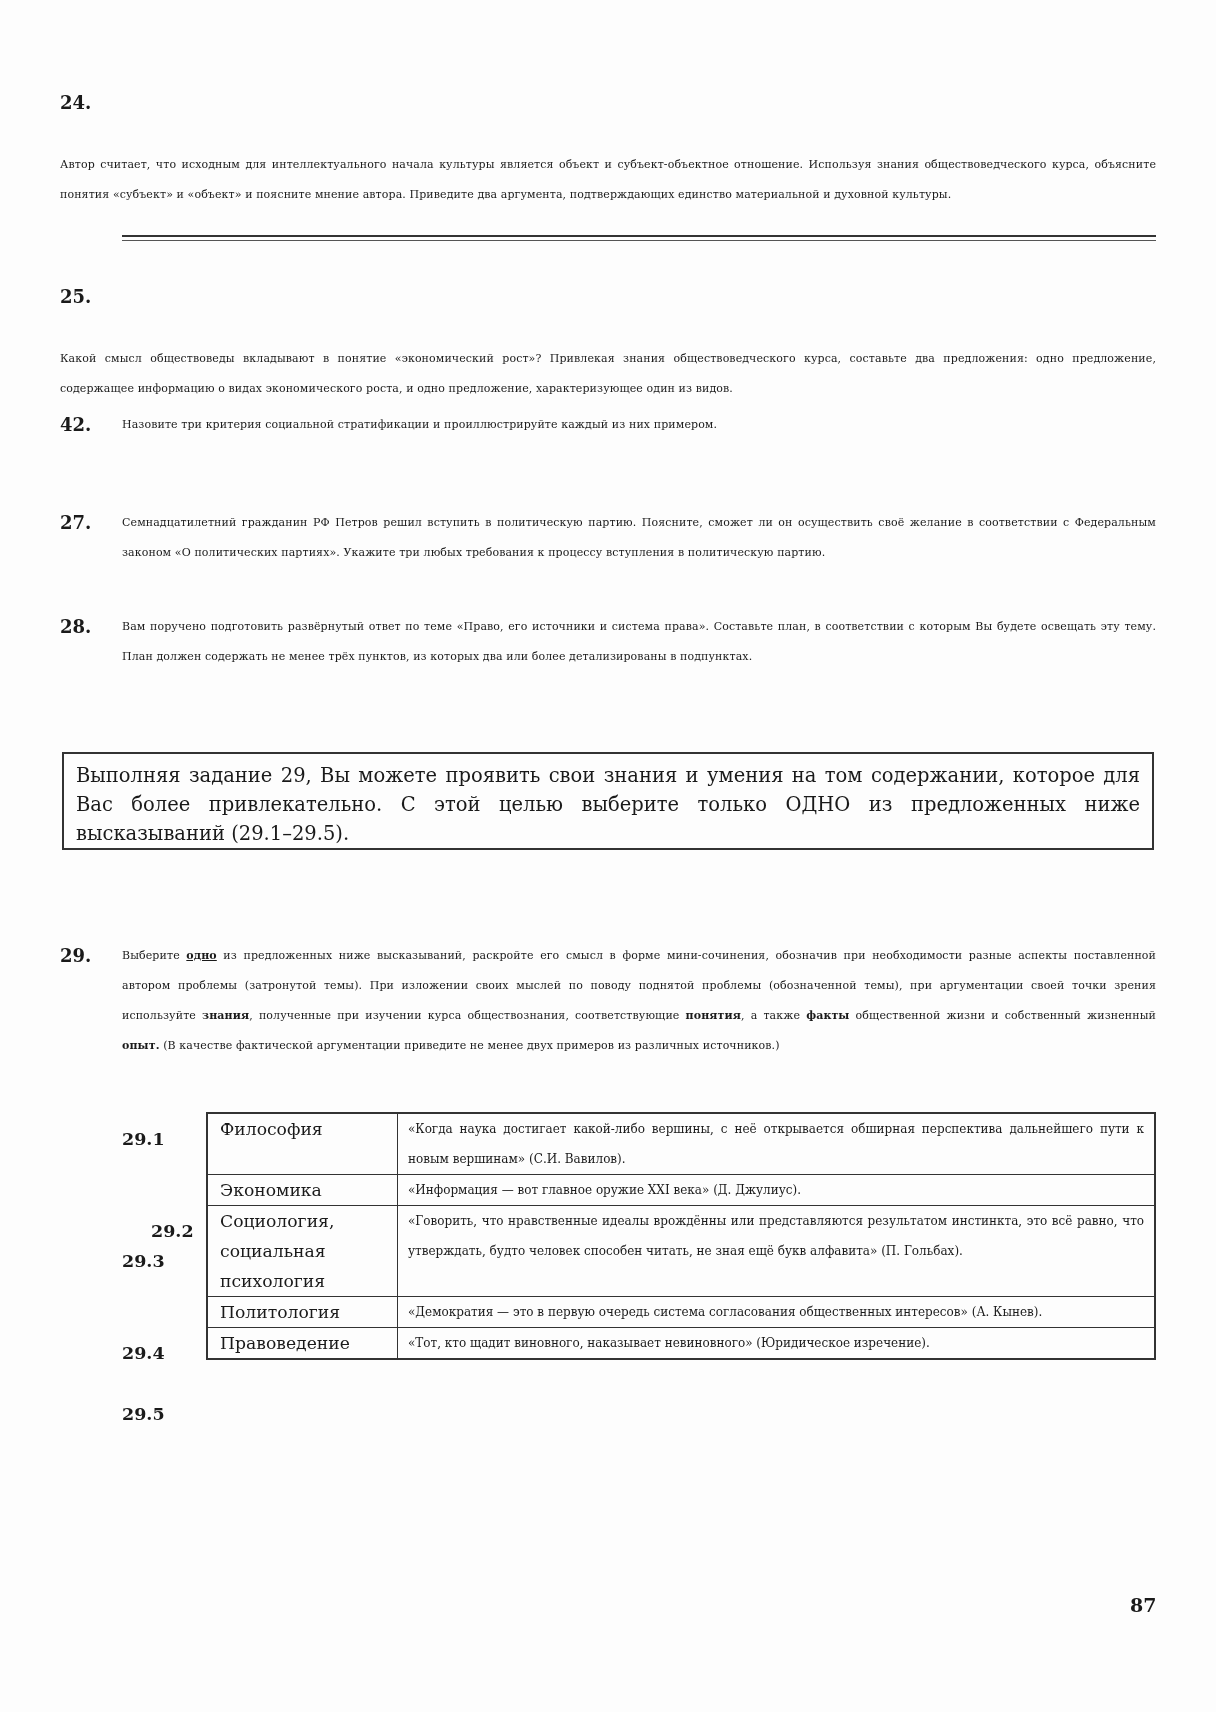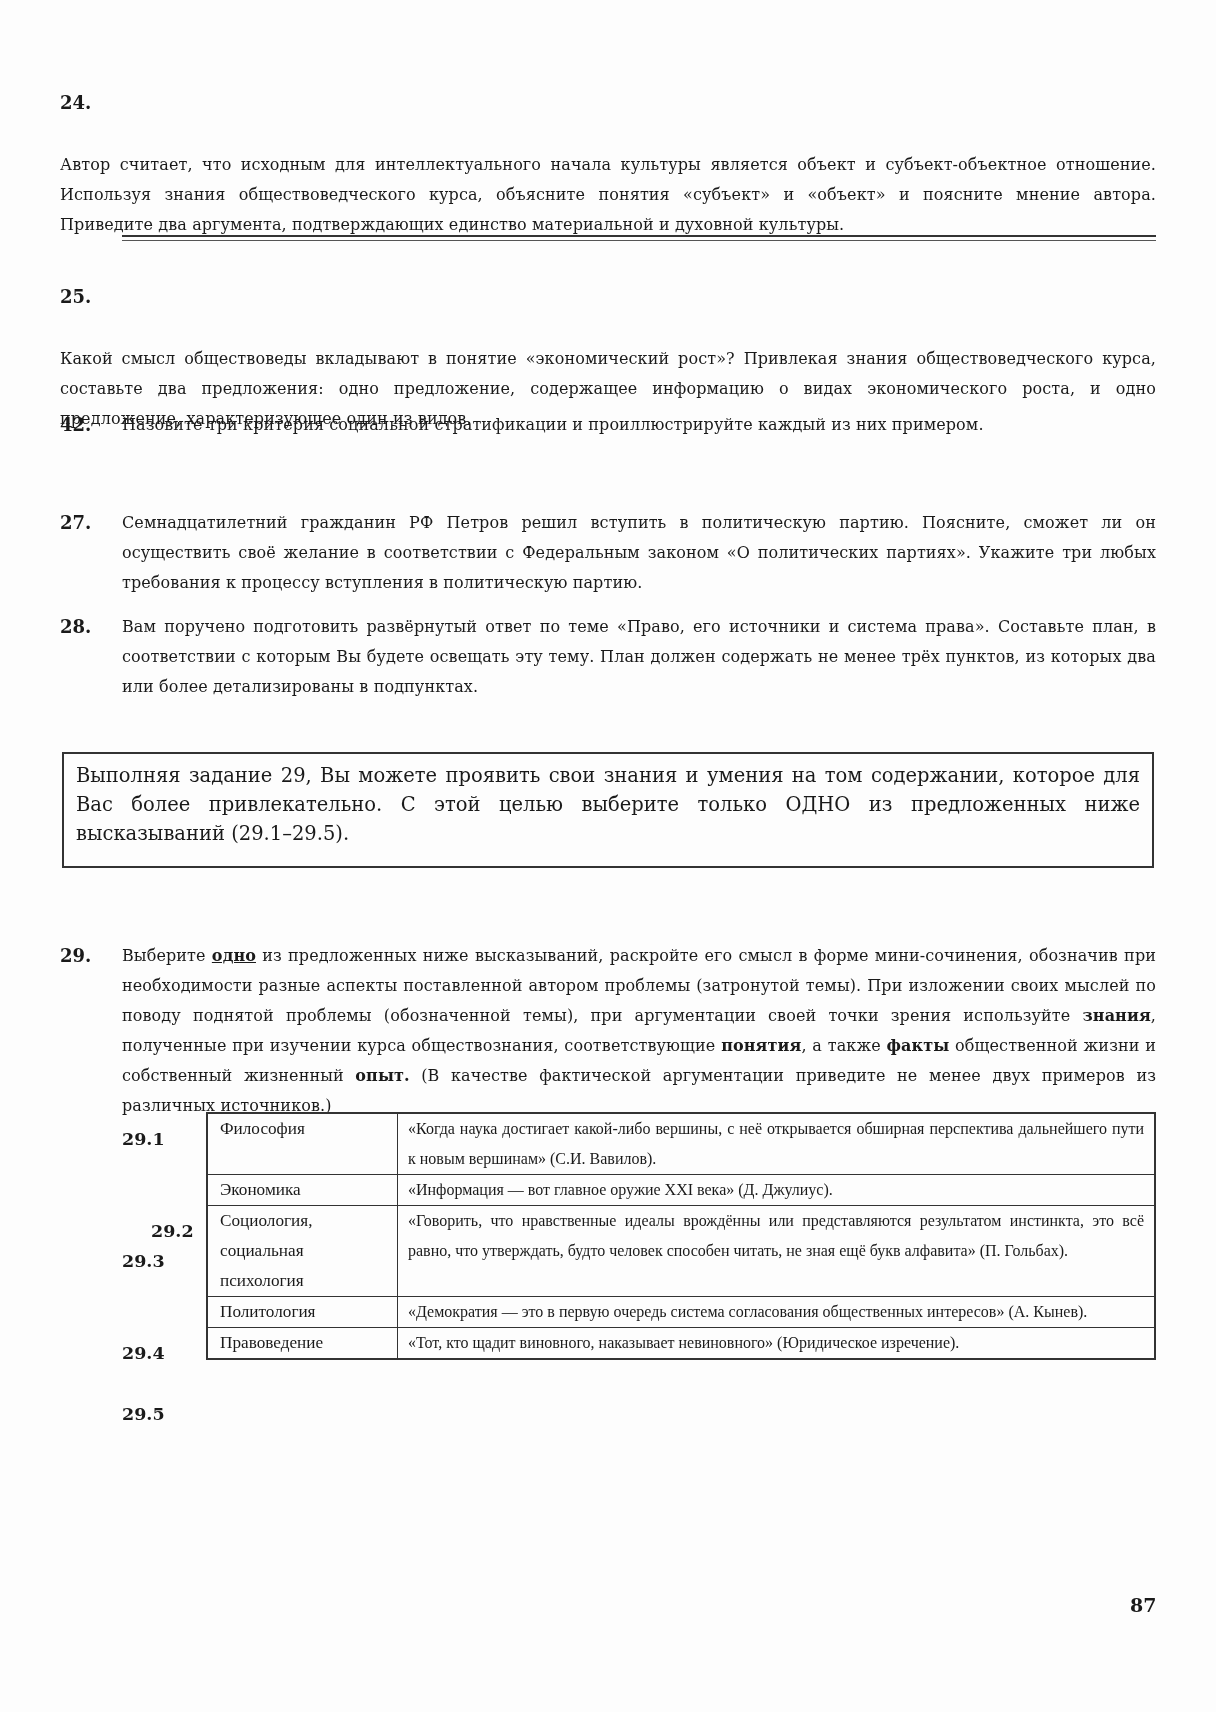--- a/index.html
+++ b/index.html
@@ -17,7 +17,7 @@
       font-weight: bold; font-size: 18px; line-height: 30px;
     }
     .task .text {
-      flex: 1; font-size: 16px; line-height: 30px; text-align: justify;
+      flex: 1; font-size: 11px; line-height: 30px; text-align: justify;
       letter-spacing: 0.1px;
     }
     .b { font-weight: bold; }

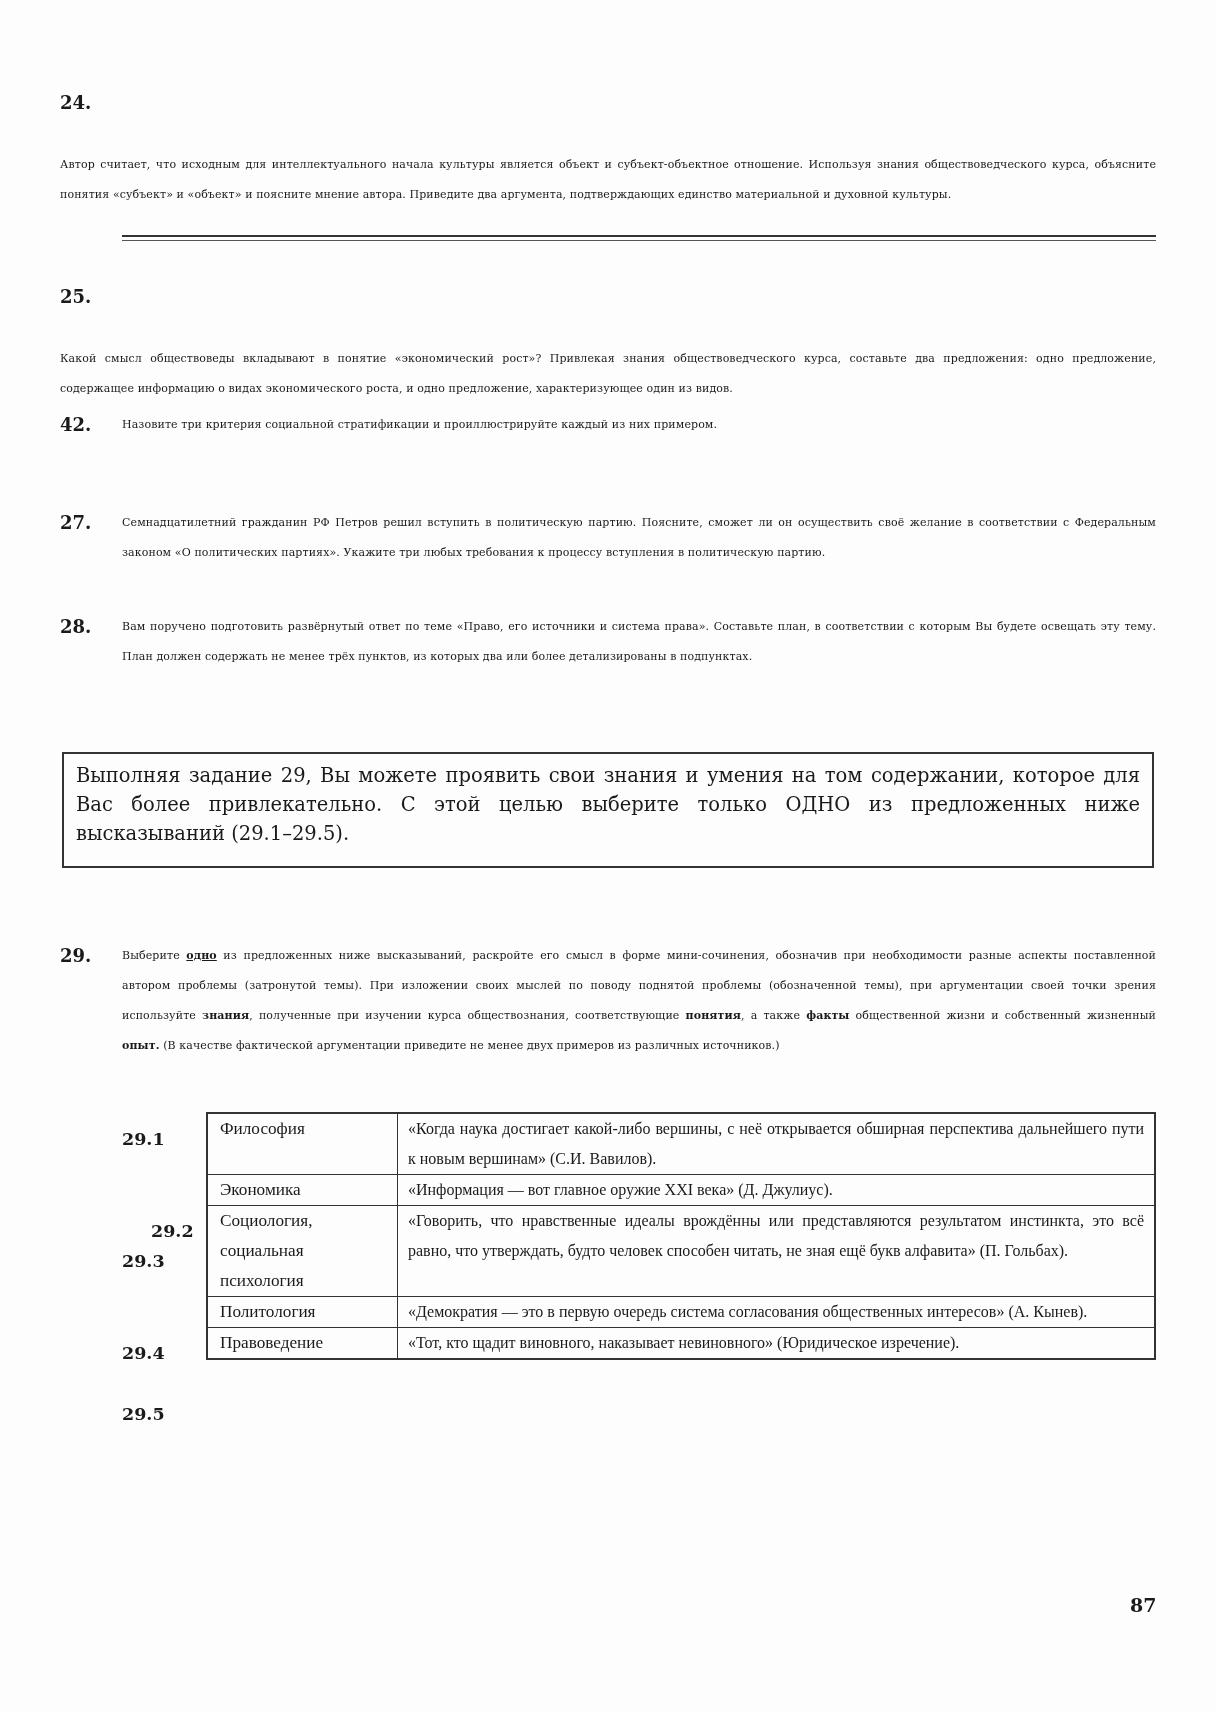--- a/index.html
+++ b/index.html
@@ -27,7 +27,7 @@
       height: 3px; border-top: 2px solid #333; border-bottom: 1px solid #555;
     }
     .note-box {
-      position: absolute; left: 62px; top: 752px; width: 1092px; height: 116px;
+      position: absolute; left: 62px; top: 752px; width: 1092px; height: 98px;
       border: 2px solid #333; box-sizing: border-box;
       padding: 7px 12px; font-size: 19.5px; line-height: 29px; text-align: justify;
     }

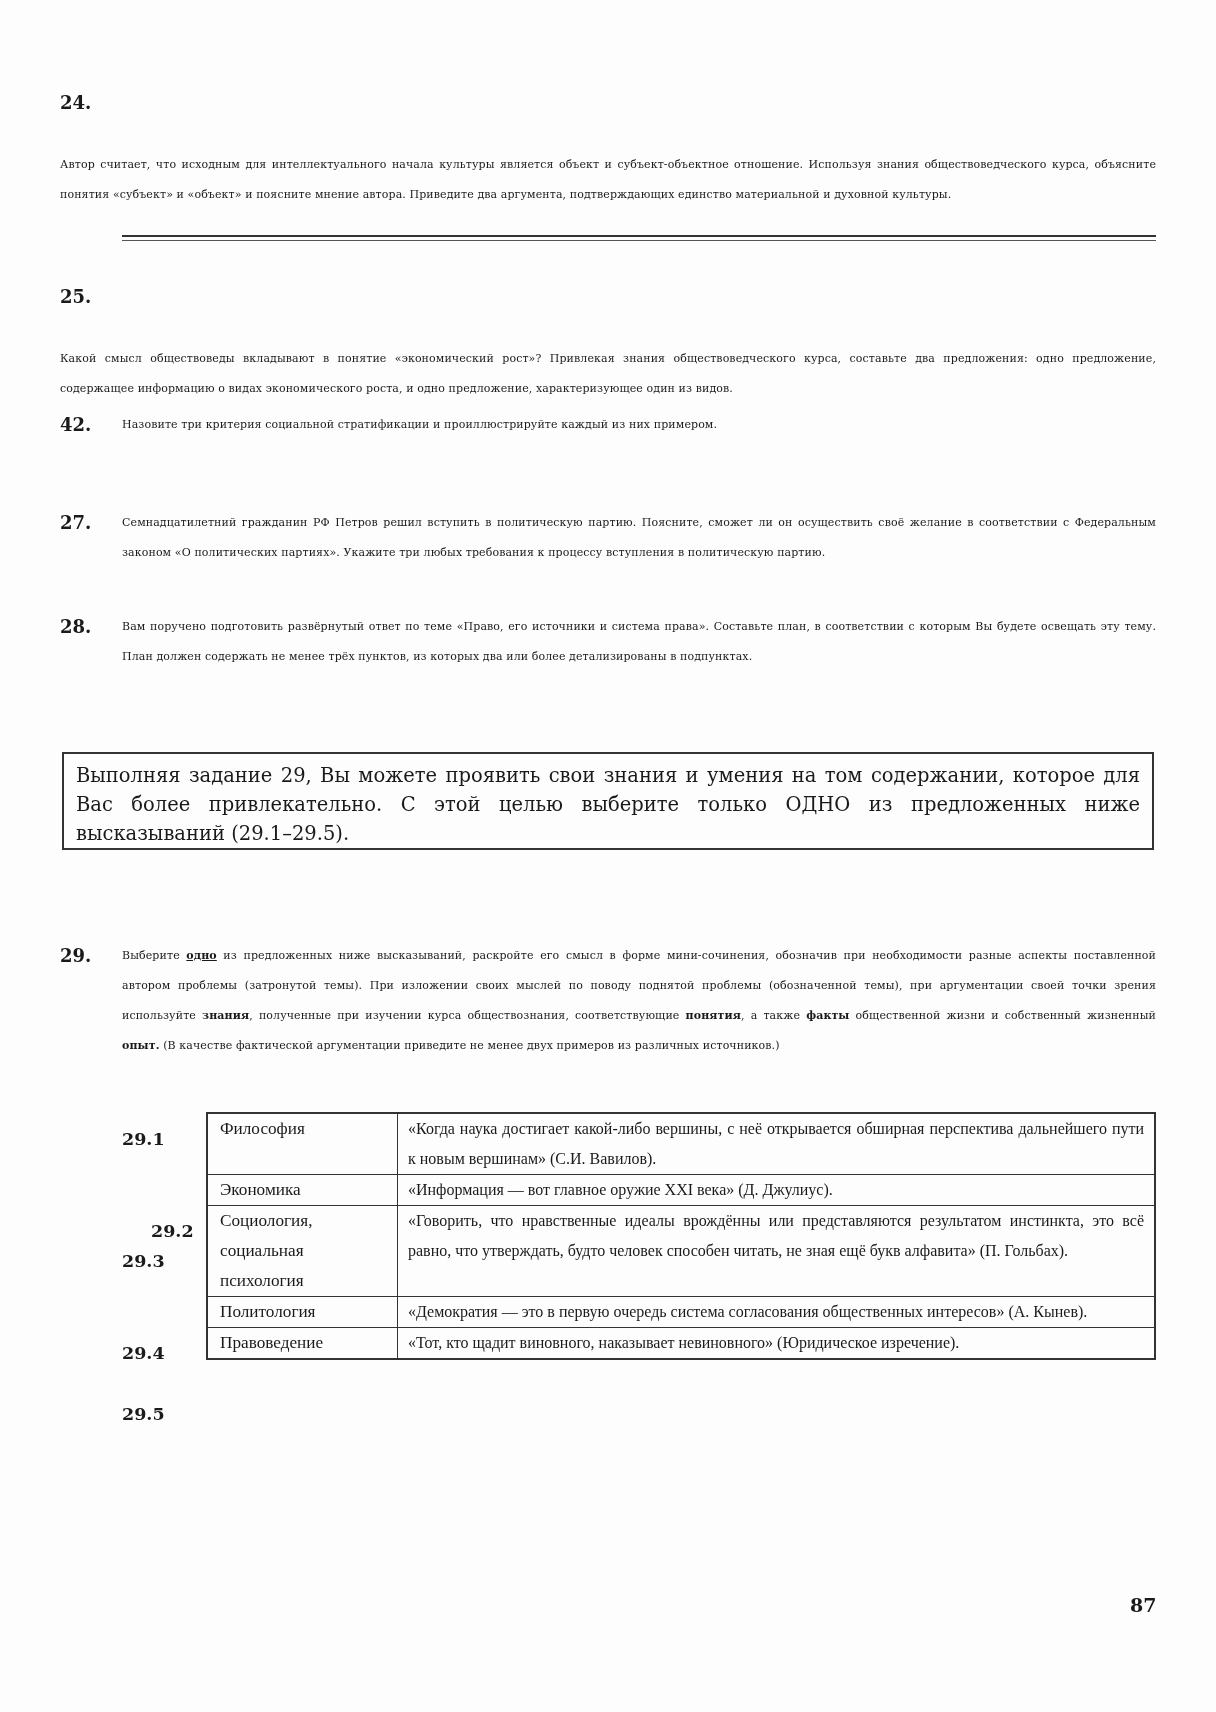--- a/index.html
+++ b/index.html
@@ -37,7 +37,7 @@
     }
     .qtable {
       position: absolute; left: 206px; top: 1112px; width: 950px;
-      border: 2px solid #333; box-sizing: border-box; font-family: Liberation Serif, serif;
+      border: 2px solid #333; box-sizing: border-box;
     }
     .qt-row { display: flex; border-top: 1.5px solid #333; }
     .qt-row:first-child { border-top: none; }

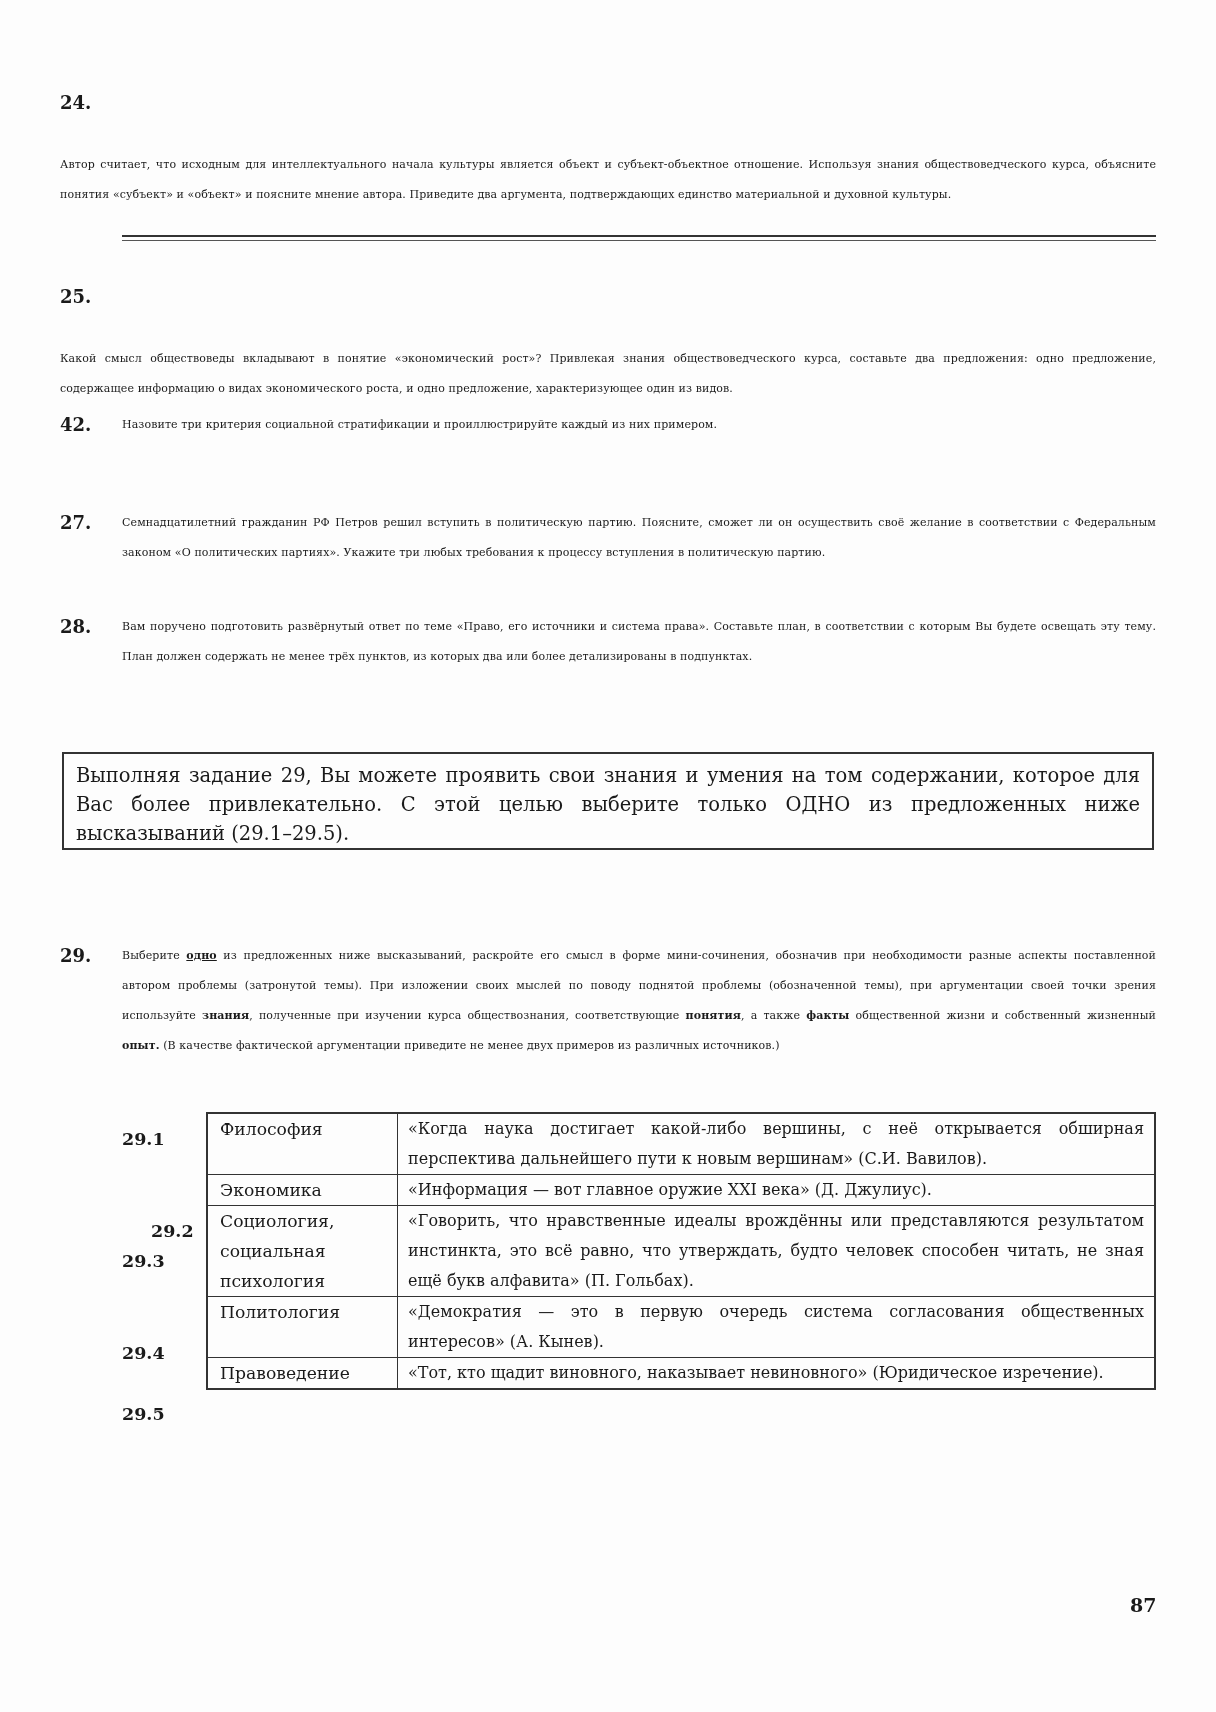--- a/index.html
+++ b/index.html
@@ -46,7 +46,7 @@
       padding: 0 12px; box-sizing: border-box; font-size: 17.2px; line-height: 30px;
     }
     .qt-quote {
-      flex: 1; padding: 0 10px; font-size: 16px; line-height: 30px; text-align: justify;
+      flex: 1; padding: 0 10px; font-size: 12px; line-height: 30px; text-align: justify;
     }
     .qnums { position: absolute; left: 122px; top: 1112px; width: 82px; }
     .page-num {

